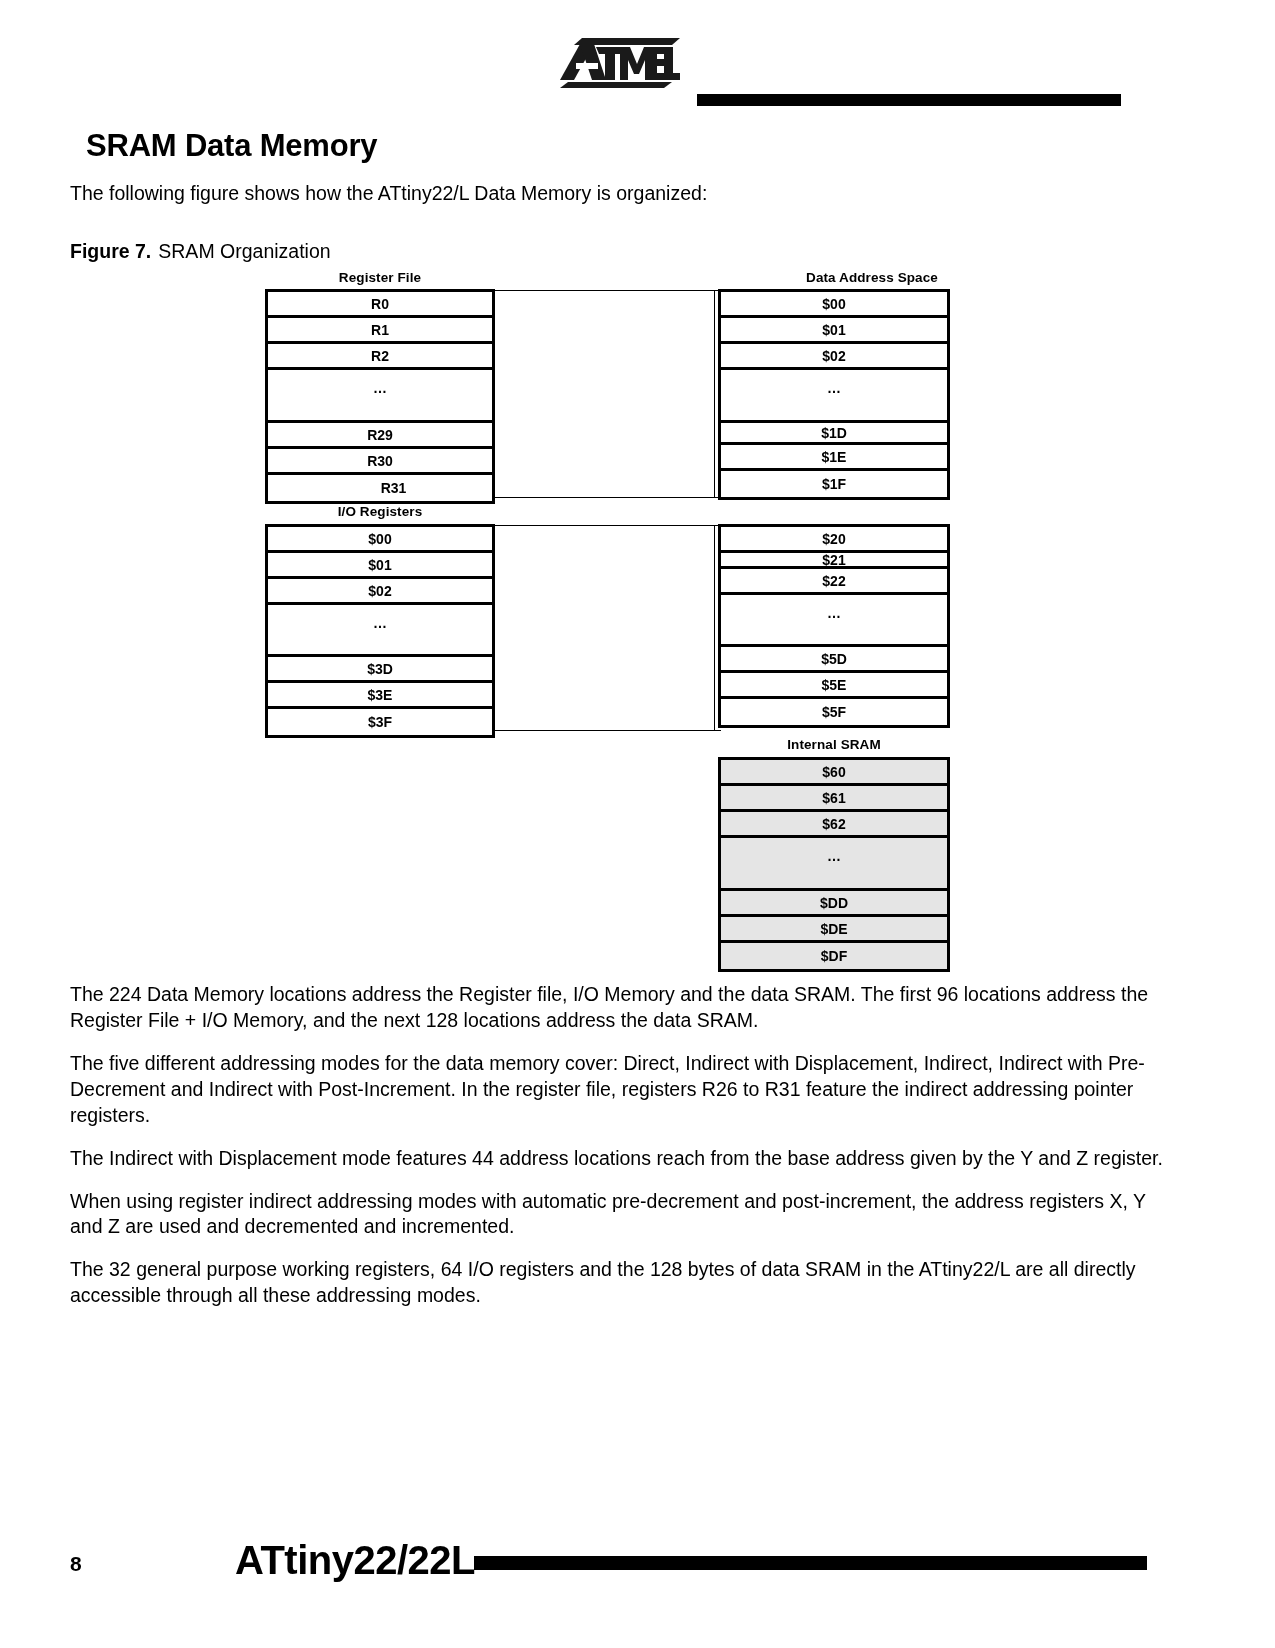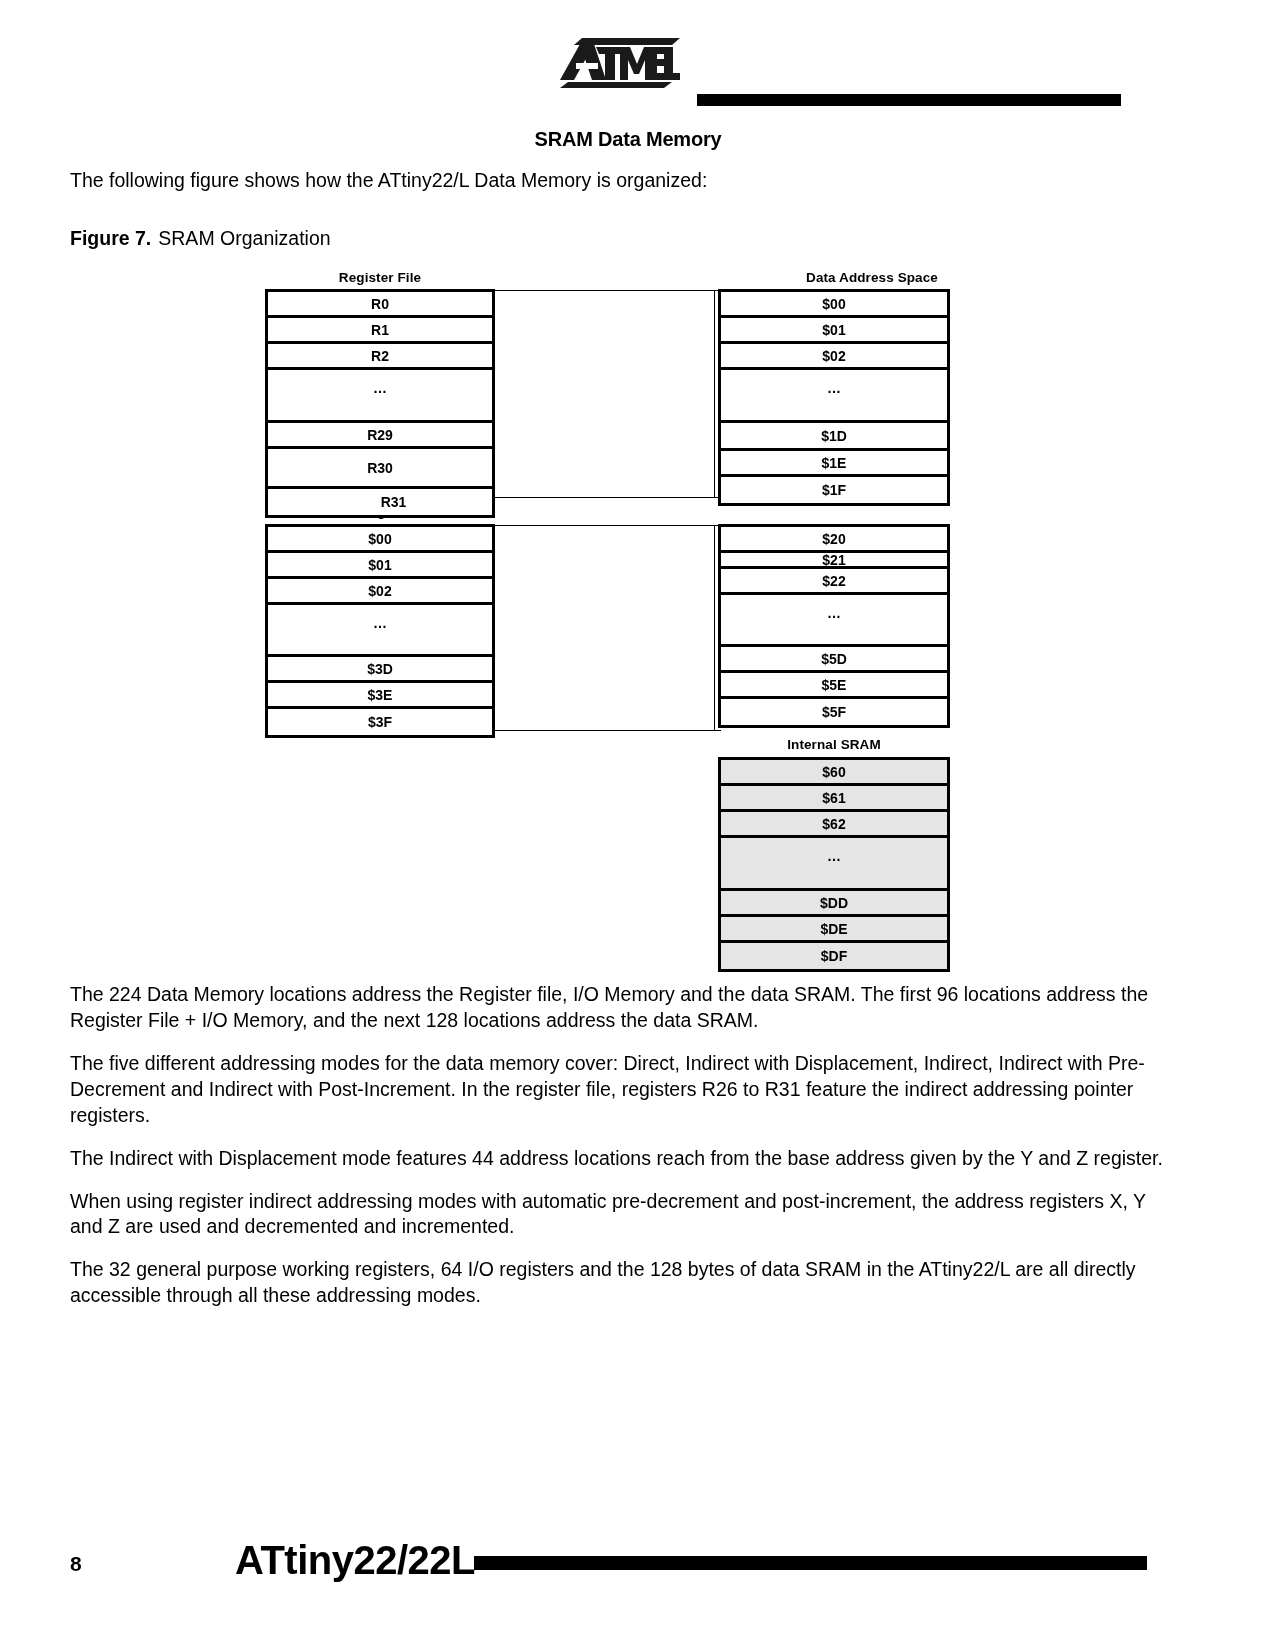--- a/index.html
+++ b/index.html
@@ -48,11 +48,10 @@
     width: 1100px;
   }
   h1.section-title {
-    font-size: 20px;
+    font-size: 31px;
     font-weight: bold;
     margin: 0 0 17px 16px;
     letter-spacing: -0.2px;
-    text-align: center;
   }
   p.intro {
     font-size: 19.5px;

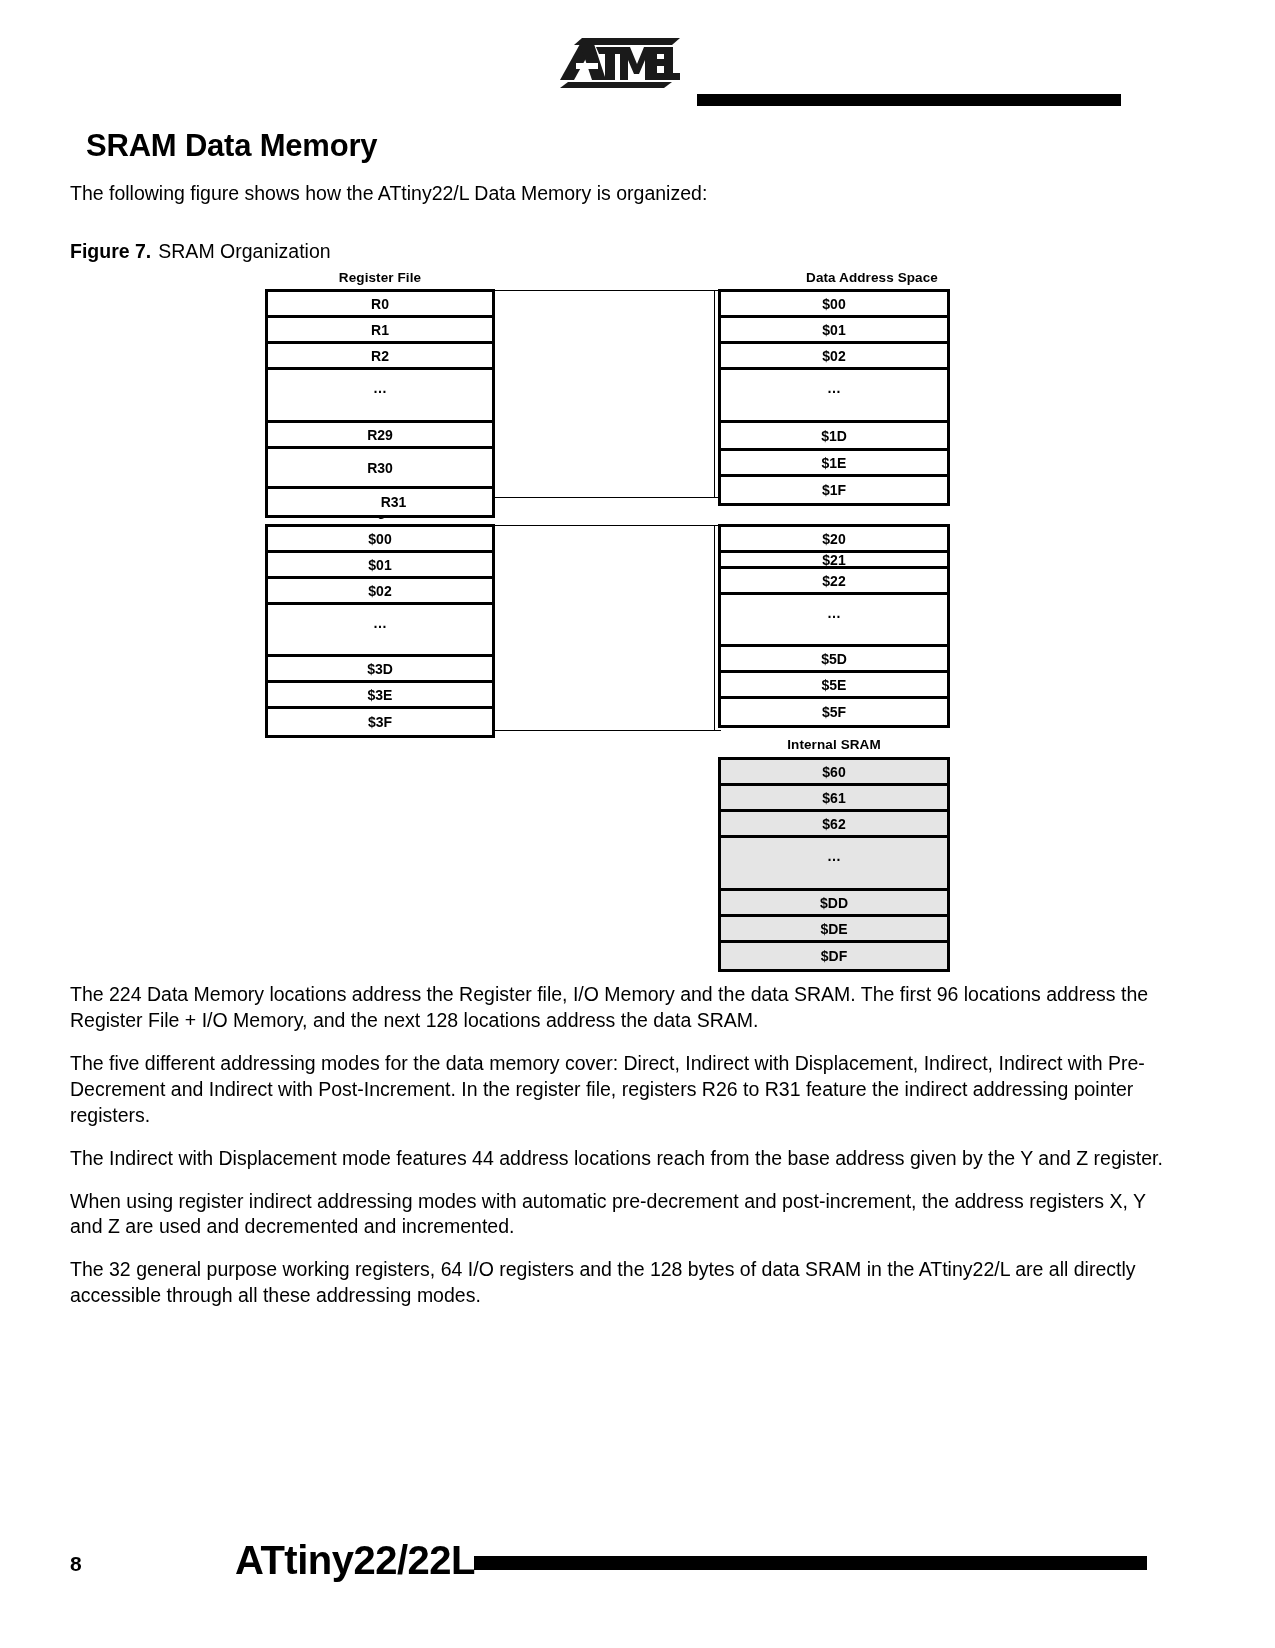--- a/index.html
+++ b/index.html
@@ -225,7 +225,7 @@
     <div class="mem-row" style="height:26px;">$01</div>
     <div class="mem-row" style="height:26px;">$02</div>
     <div class="mem-row tall" style="height:53px;">…</div>
-    <div class="mem-row" style="height:28px;">$1D</div>
+    <div class="mem-row" style="height:22px;">$1D</div>
     <div class="mem-row" style="height:26px;">$1E</div>
     <div class="mem-row" style="height:26px;">$1F</div>
   </div>

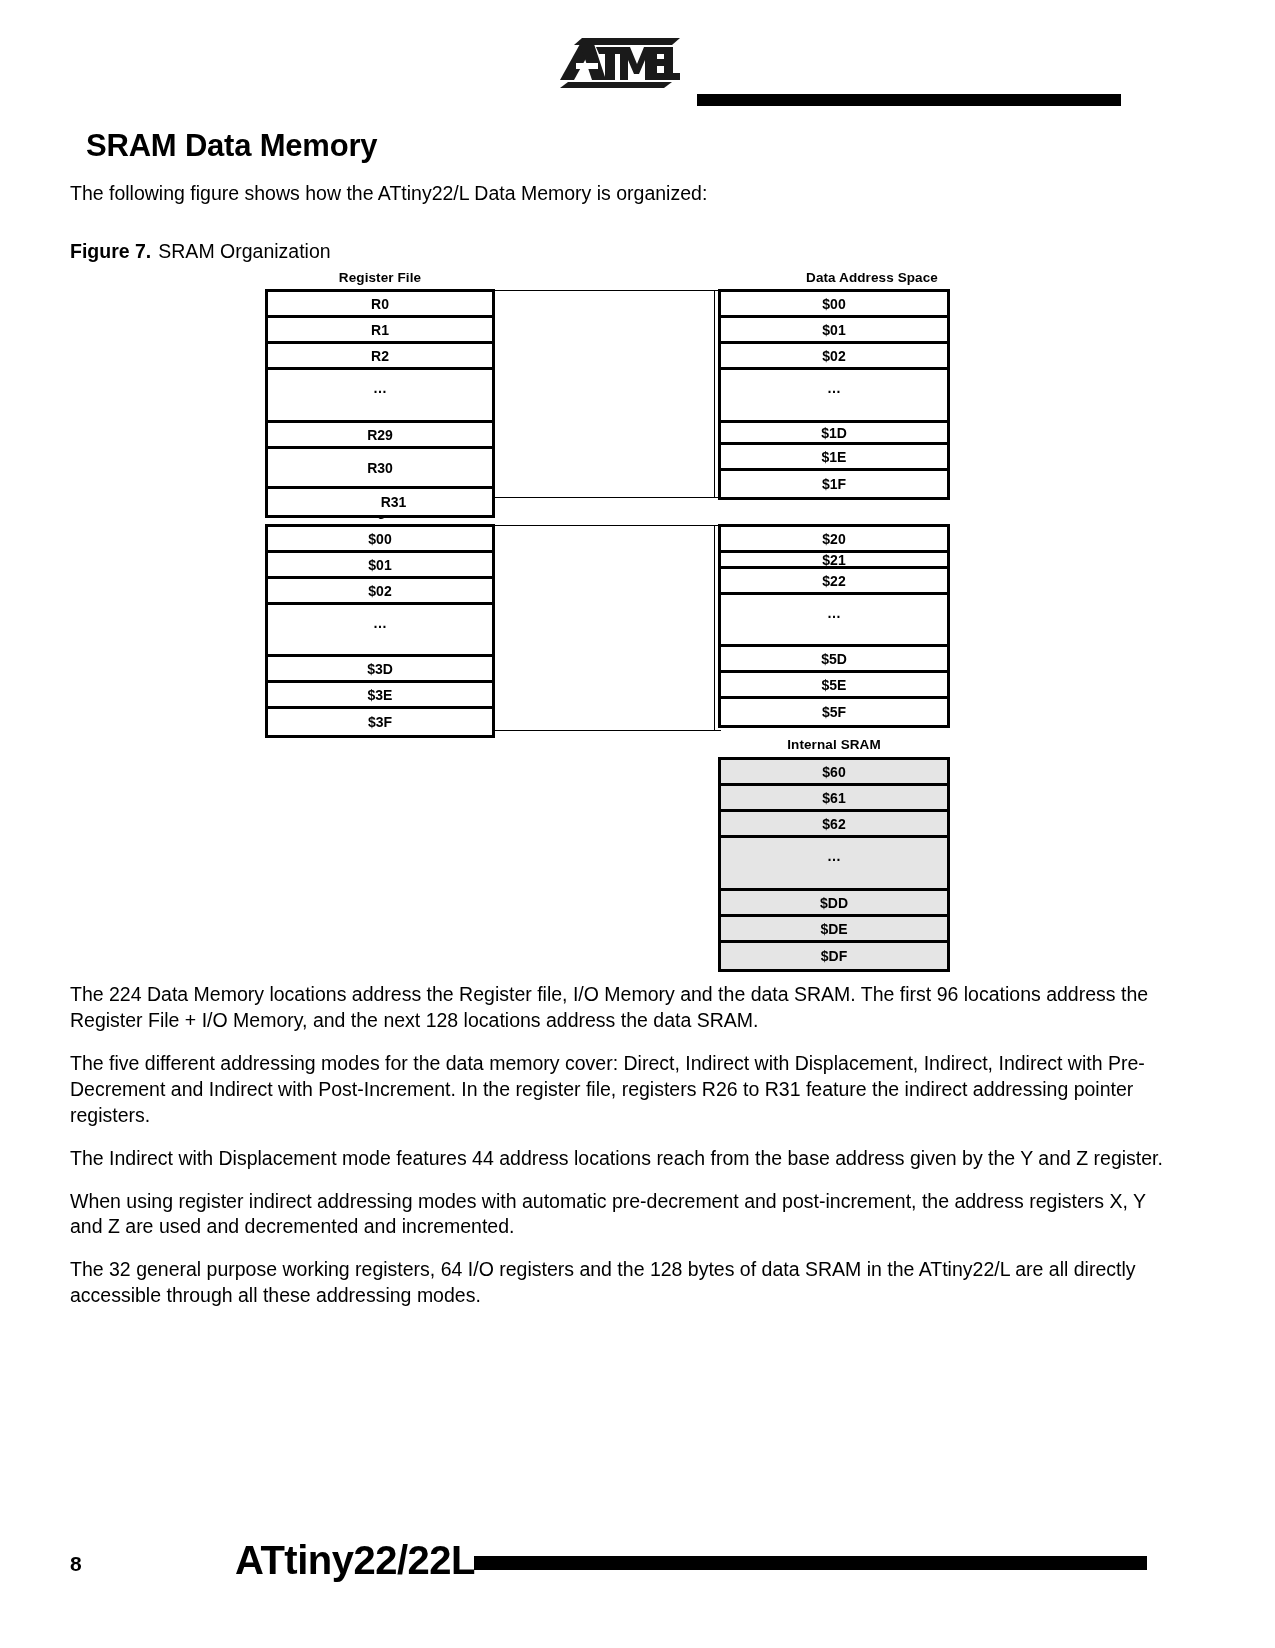--- a/index.html
+++ b/index.html
@@ -216,7 +216,7 @@
     <div class="mem-row" style="height:26px;">R2</div>
     <div class="mem-row tall" style="height:53px;">…</div>
     <div class="mem-row" style="height:26px;">R29</div>
-    <div class="mem-row" style="height:40px;">R30</div>
+    <div class="mem-row" style="height:26px;">R30</div>
     <div class="mem-row" style="height:26px;padding-left:27px;">R31</div>
   </div>
 

